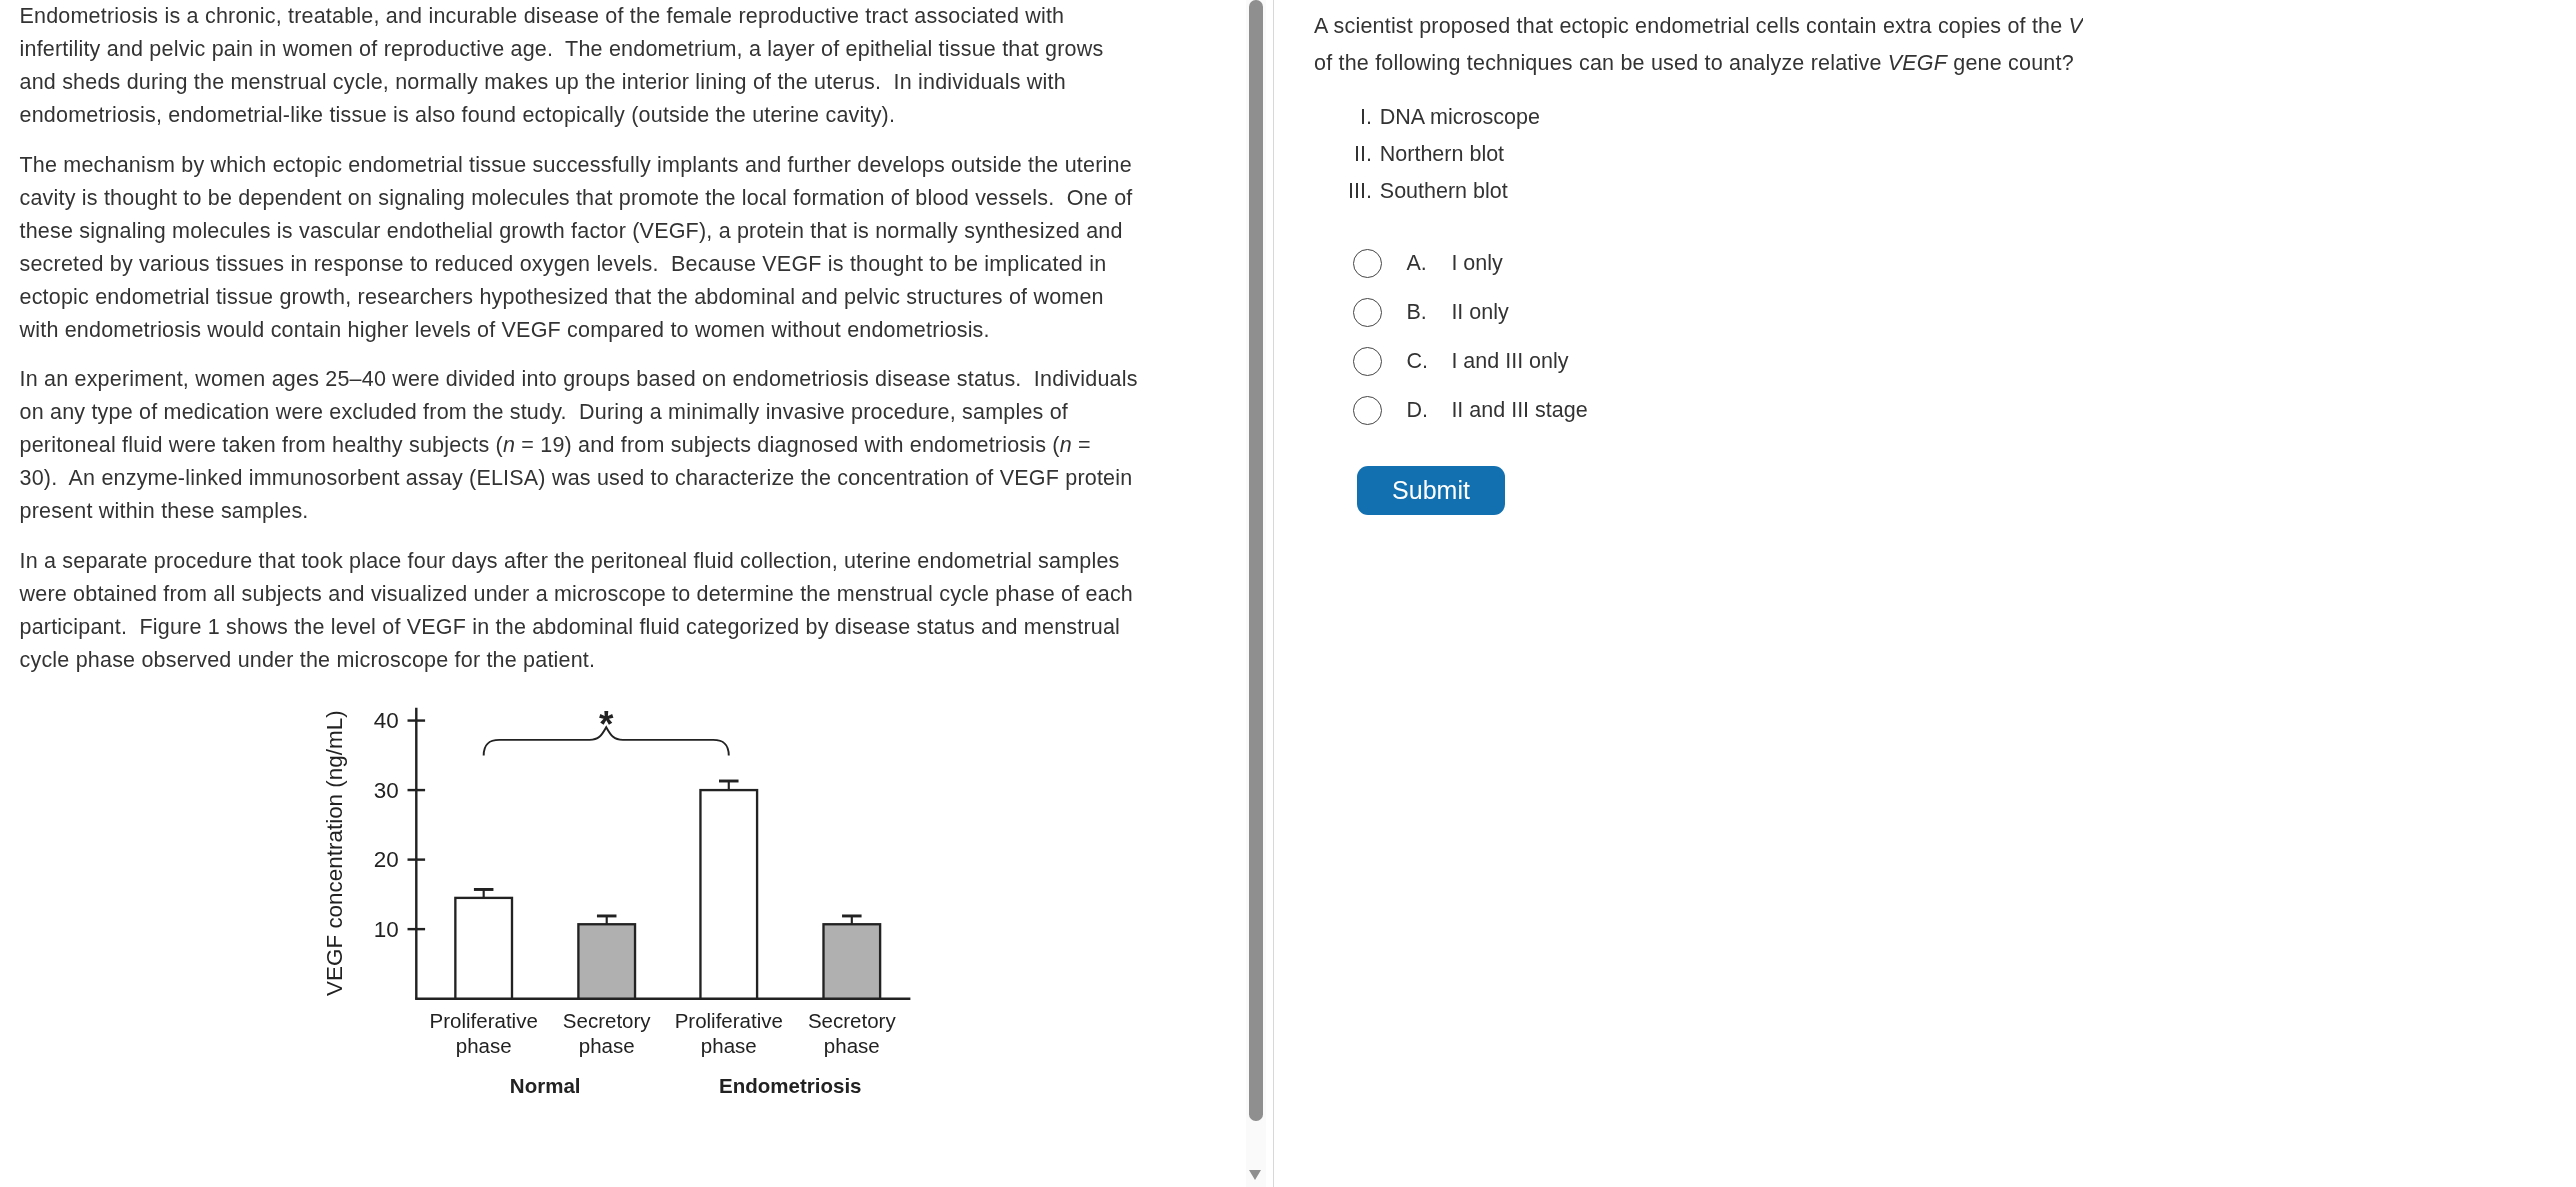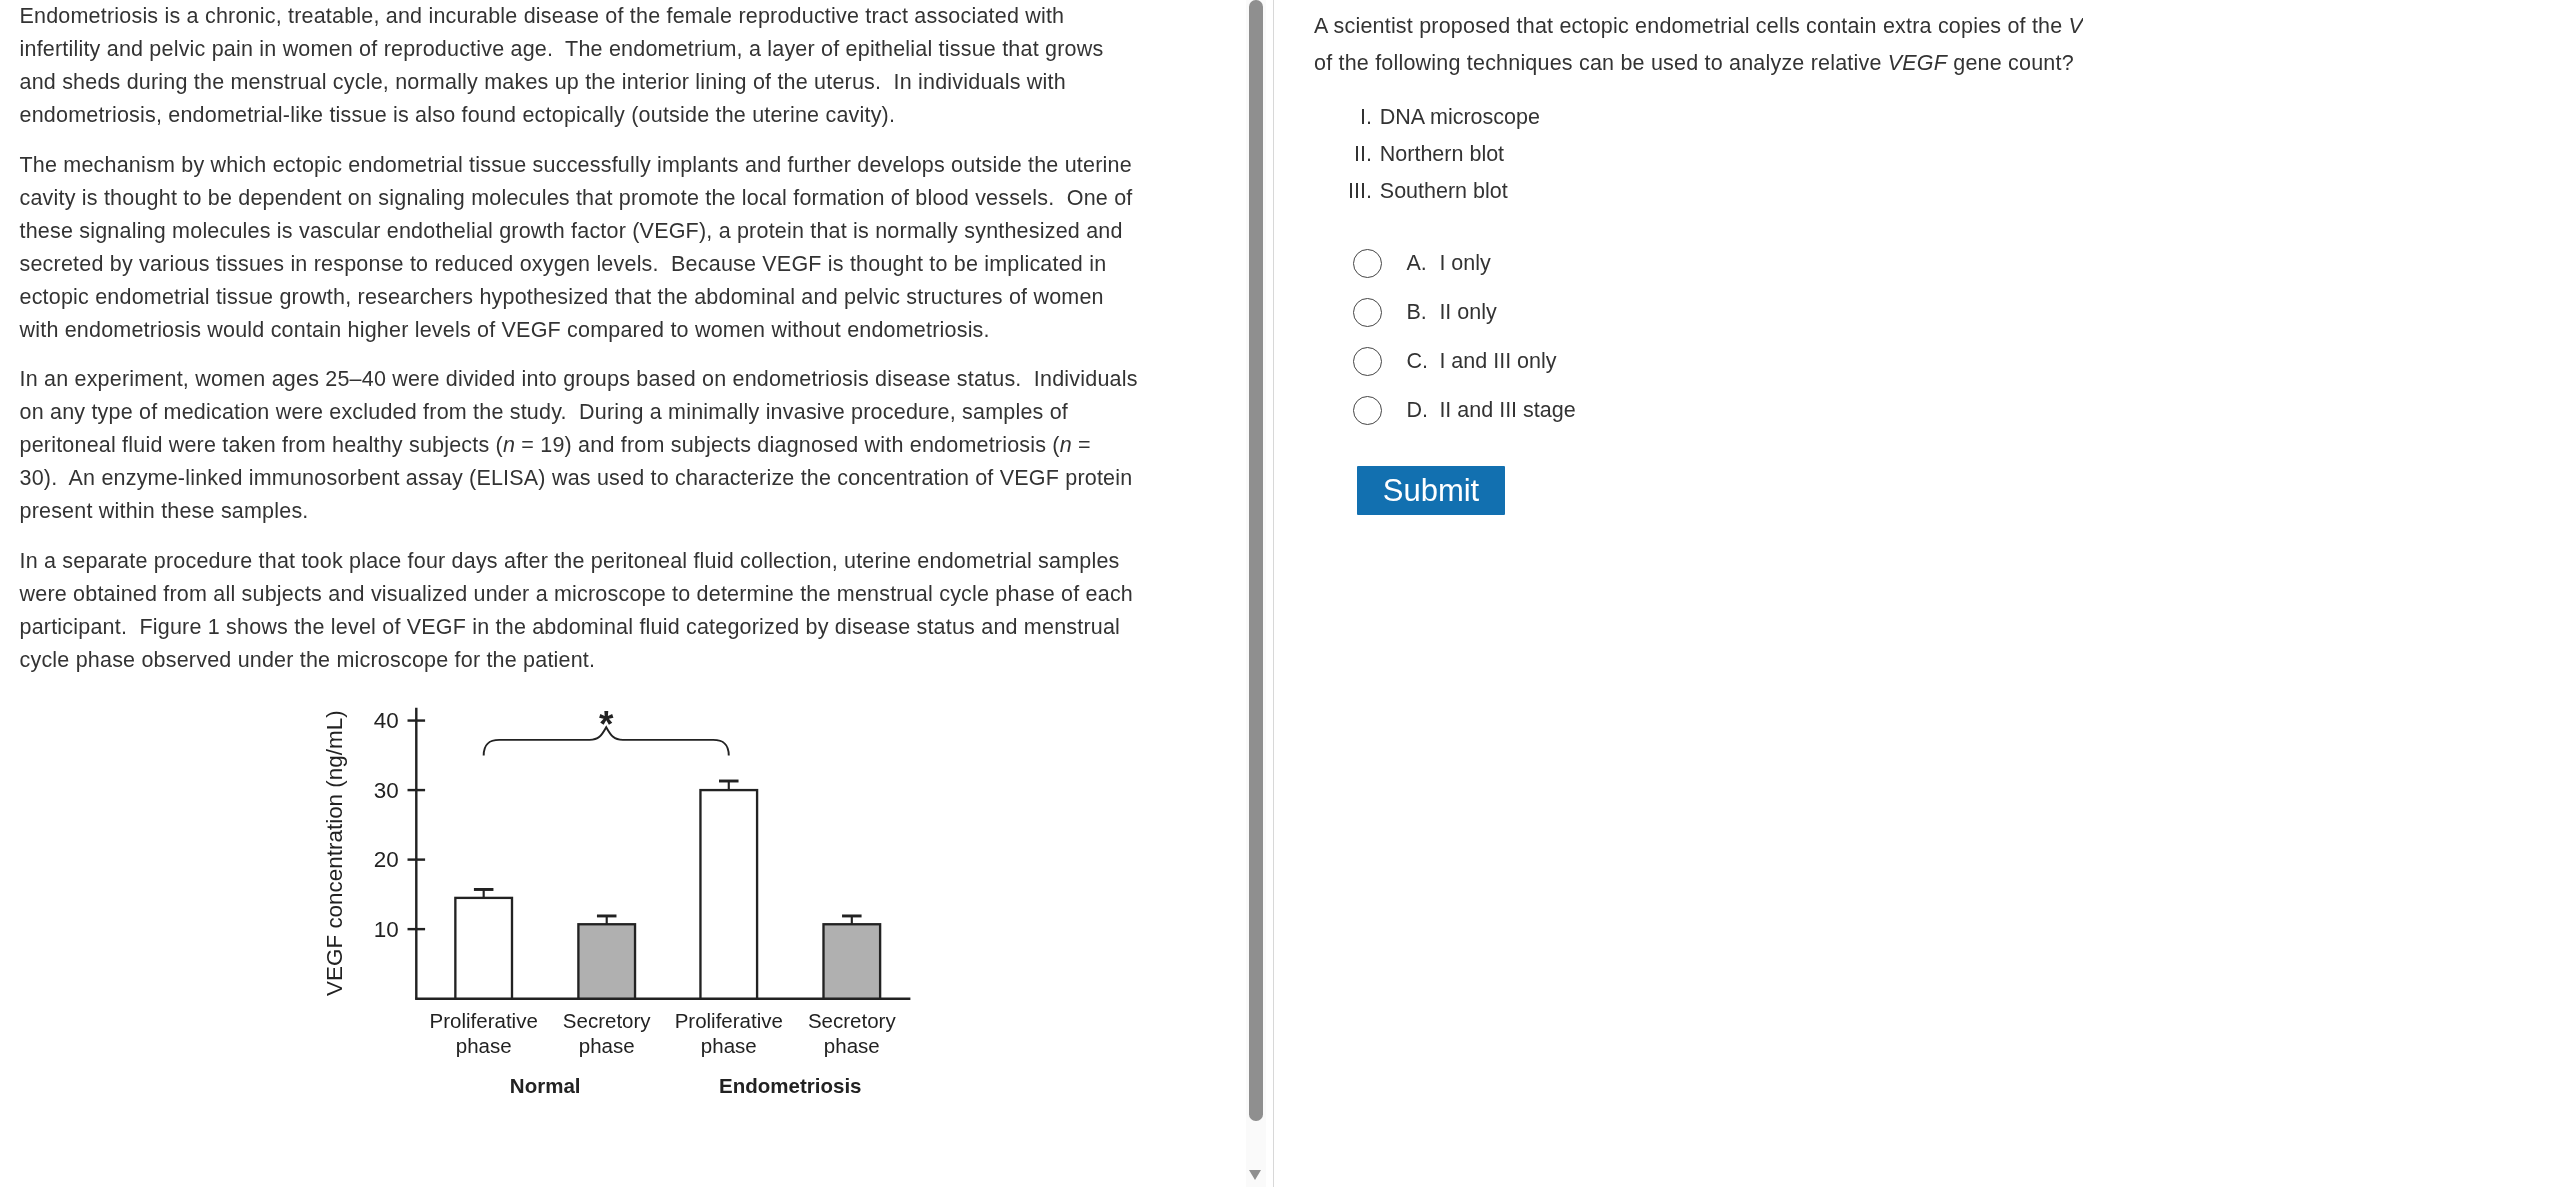--- a/index.html
+++ b/index.html
@@ -35,7 +35,7 @@
   .choice-a{top:248px;} .choice-b{top:297px;} .choice-c{top:346px;} .choice-d{top:395px;}
   .radio{width:29px;height:29px;box-sizing:border-box;border:1.5px solid #454545;border-radius:50%;background:#fff;flex:0 0 auto;}
   .choice-letter{margin-left:24.4px;width:33px;}
-  .choice-text{margin-left:0;}
+  .choice-text{margin-left:12px;}
 
   .submit-btn{position:absolute;left:83px;top:466px;width:148px;height:49px;background:#1270b0;color:#fff;
     font-family:inherit;font-size:31px;border:none;border-radius:1px;display:flex;align-items:center;justify-content:center;cursor:pointer;}

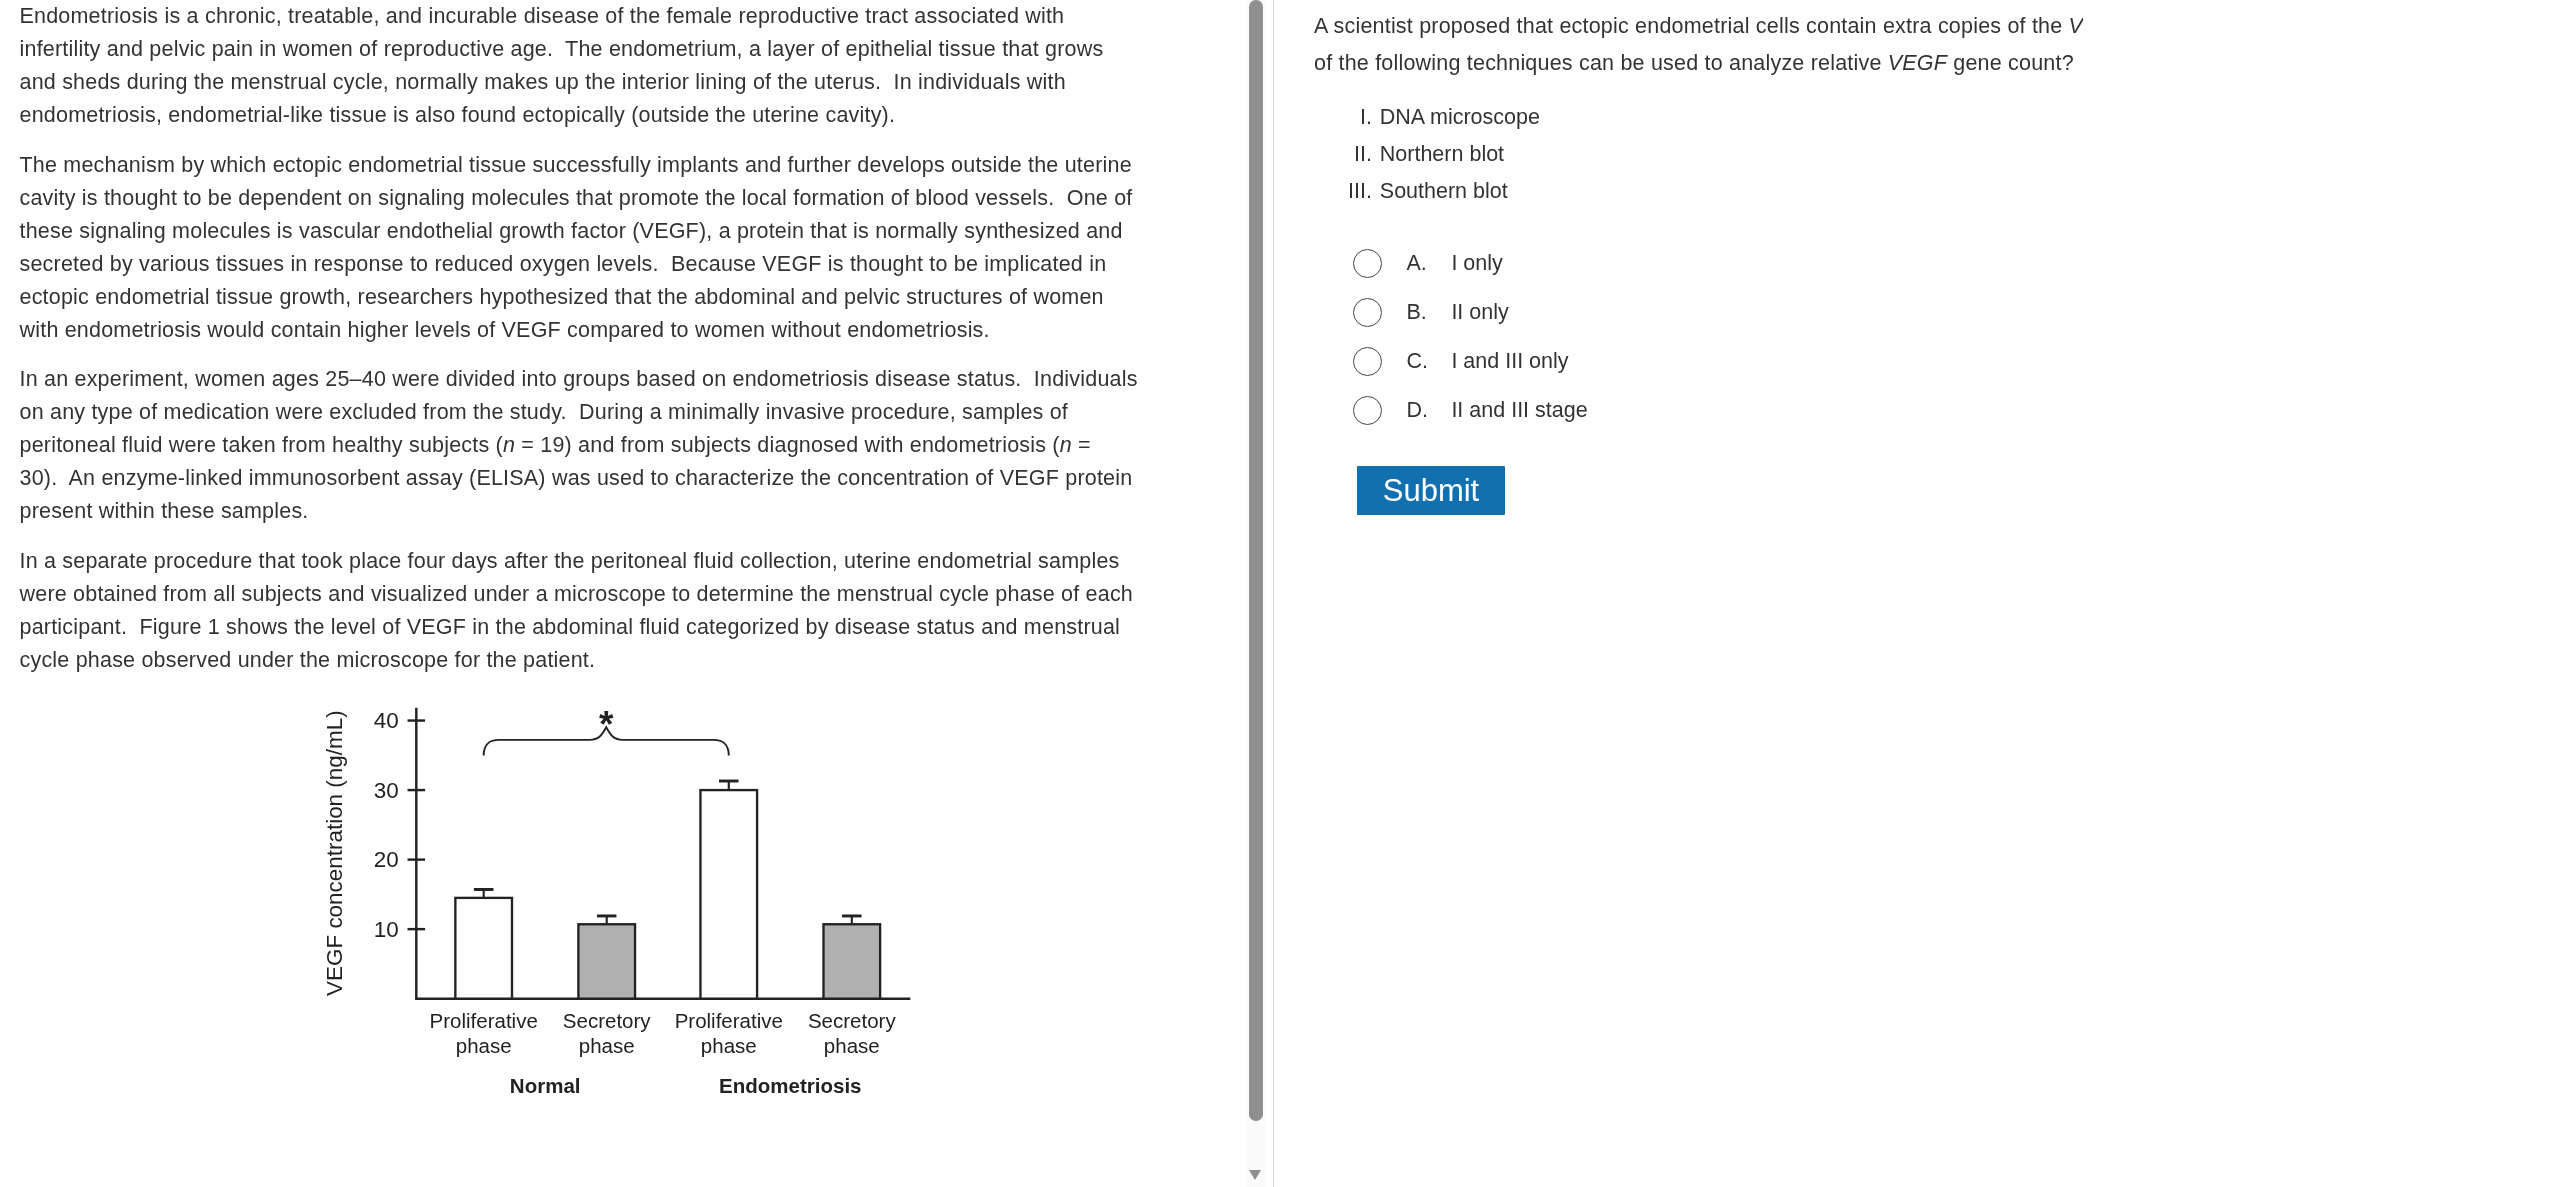--- a/index.html
+++ b/index.html
@@ -38,7 +38,7 @@
   .choice-text{margin-left:12px;}
 
   .submit-btn{position:absolute;left:83px;top:466px;width:148px;height:49px;background:#1270b0;color:#fff;
-    font-family:inherit;font-size:31px;border:none;border-radius:1px;display:flex;align-items:center;justify-content:center;cursor:pointer;}
+    font-family:inherit;font-size:25px;border:none;border-radius:11px;display:flex;align-items:center;justify-content:center;cursor:pointer;}
 </style>
 </head>
 <body>

